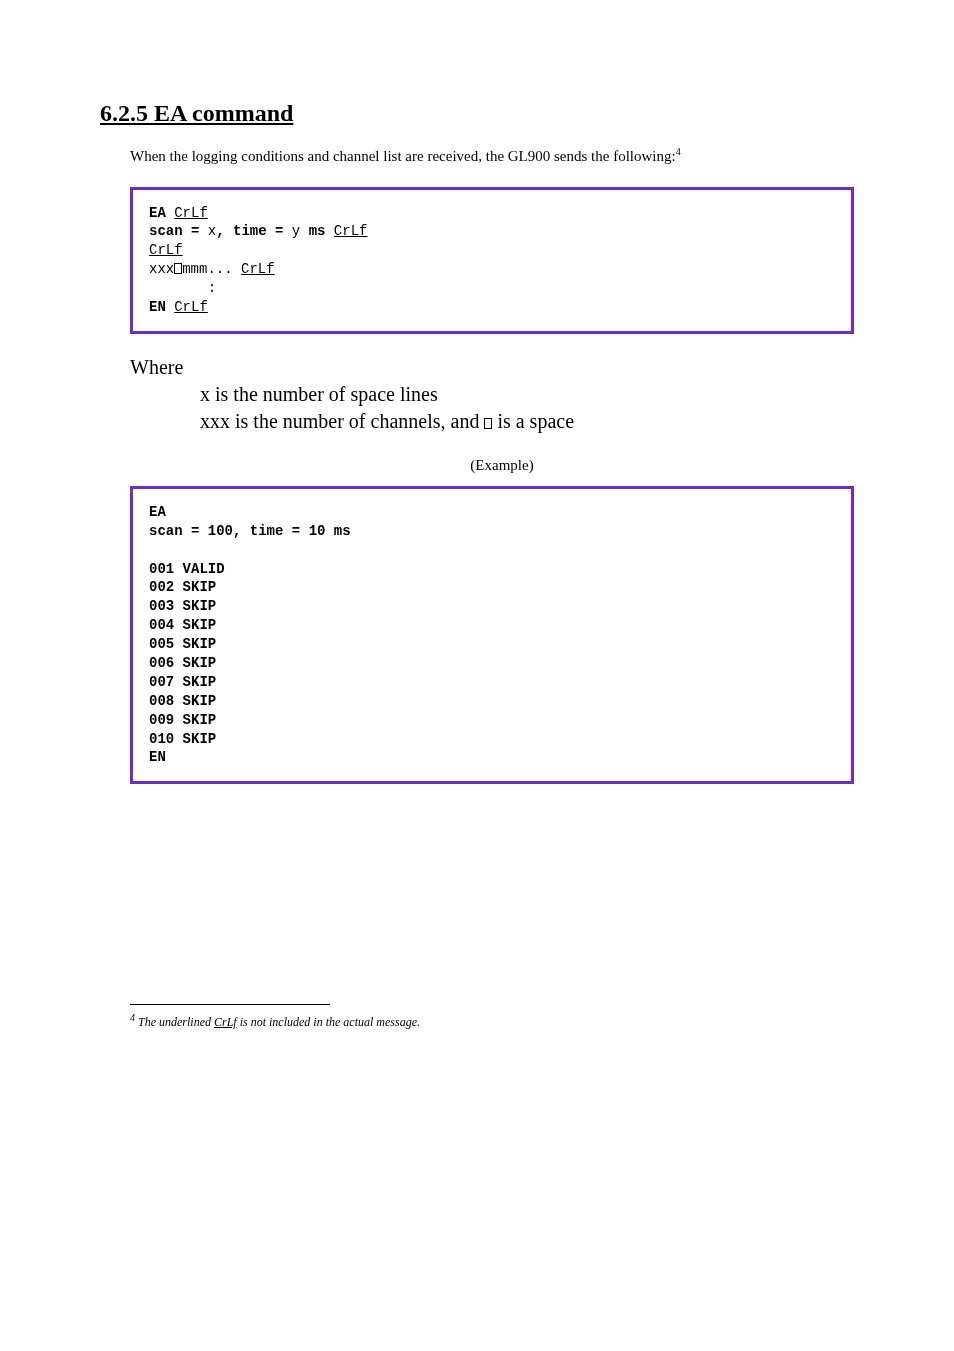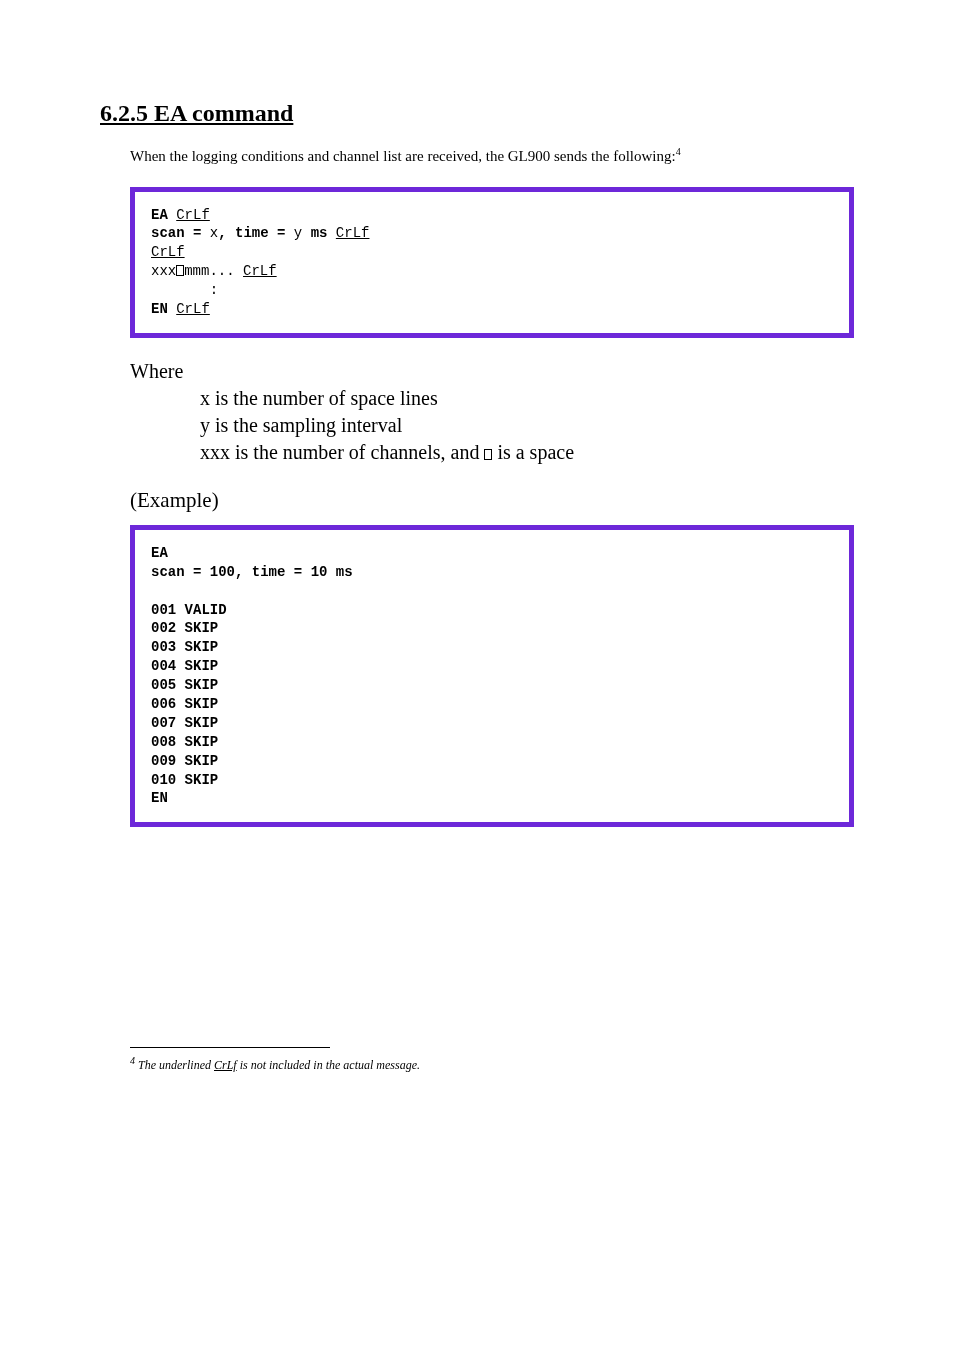--- a/index.html
+++ b/index.html
@@ -33,7 +33,7 @@
       line-height: 1.3;
     }
     .code-box {
-      border: 5px solid #6d28d9;
+      border: 3px solid #6d28d9;
       padding: 14px 16px;
       margin-left: 50px;
       margin-right: 20px;

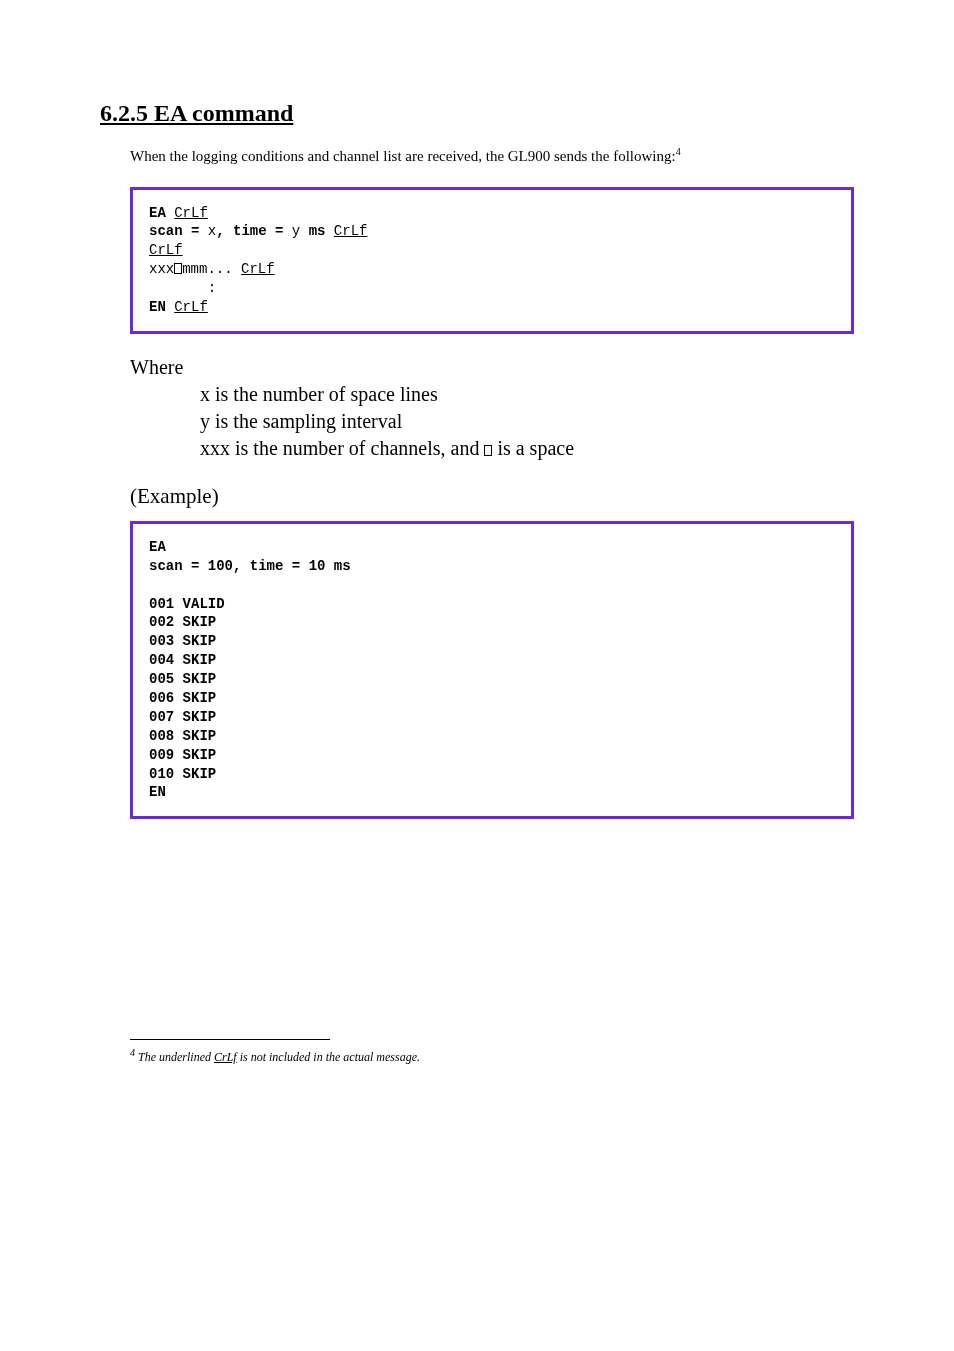--- a/index.html
+++ b/index.html
@@ -108,7 +108,6 @@
   <span>Where</span>
   <div class="indent">
     <div>x is the number of space lines</div>
-    <div>y is the sampling interval</div>
     <div><span>xxx is the number of channels, and </span><span class="sp-box"></span><span> is a space</span></div>
   </div>
 </div>

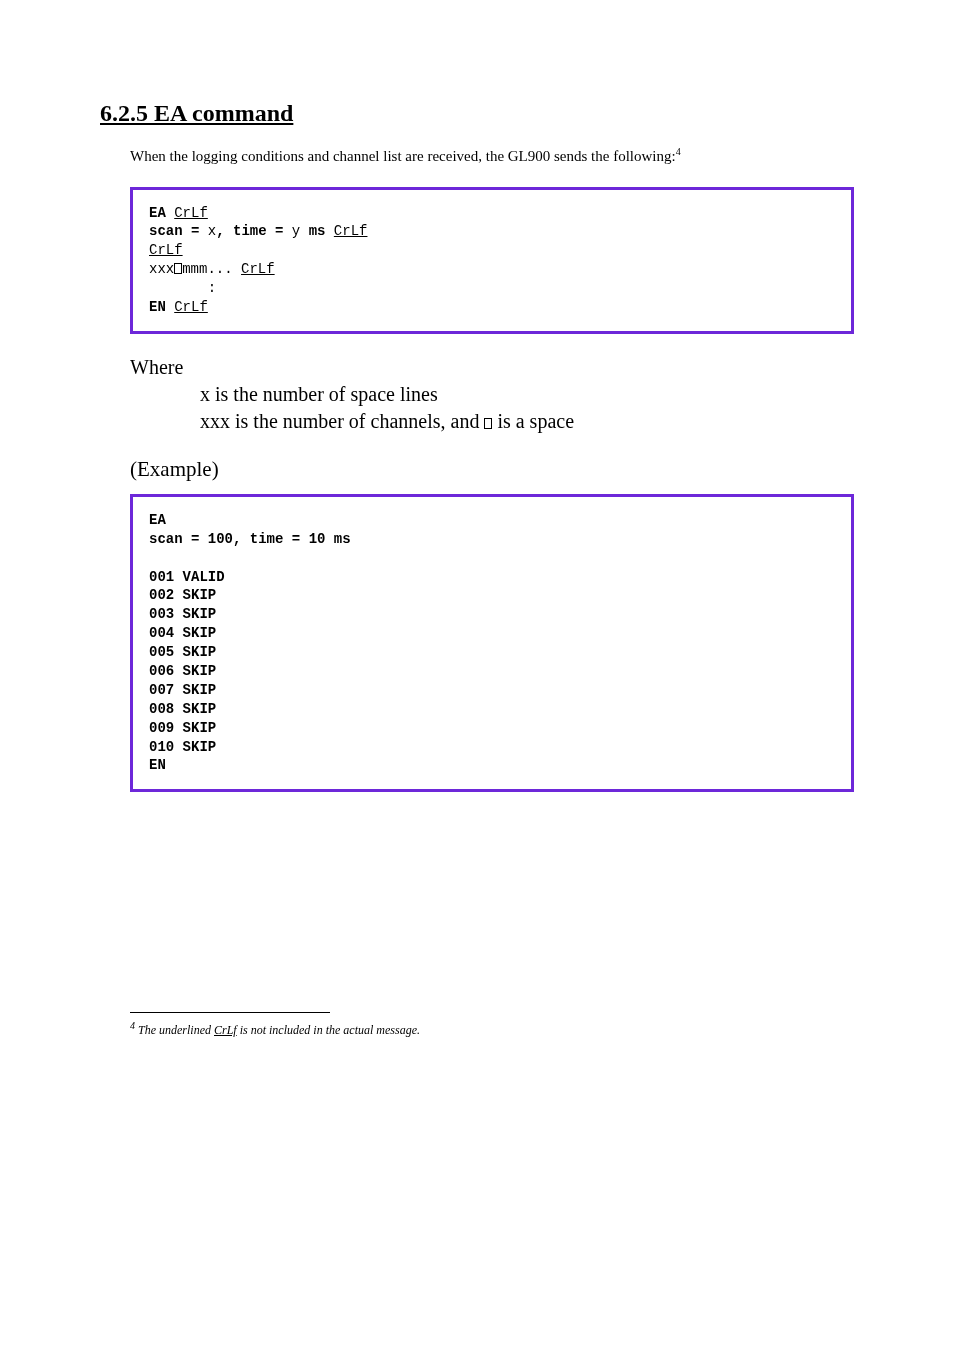--- a/index.html
+++ b/index.html
@@ -64,9 +64,10 @@
       margin-left: 70px;
     }
     .example-label {
-      font-size: 21px;
+      font-size: 15px;
       margin-left: 50px;
       margin-top: 22px;
+      text-align: center;
     }
     sup {
       font-size: 10px;

